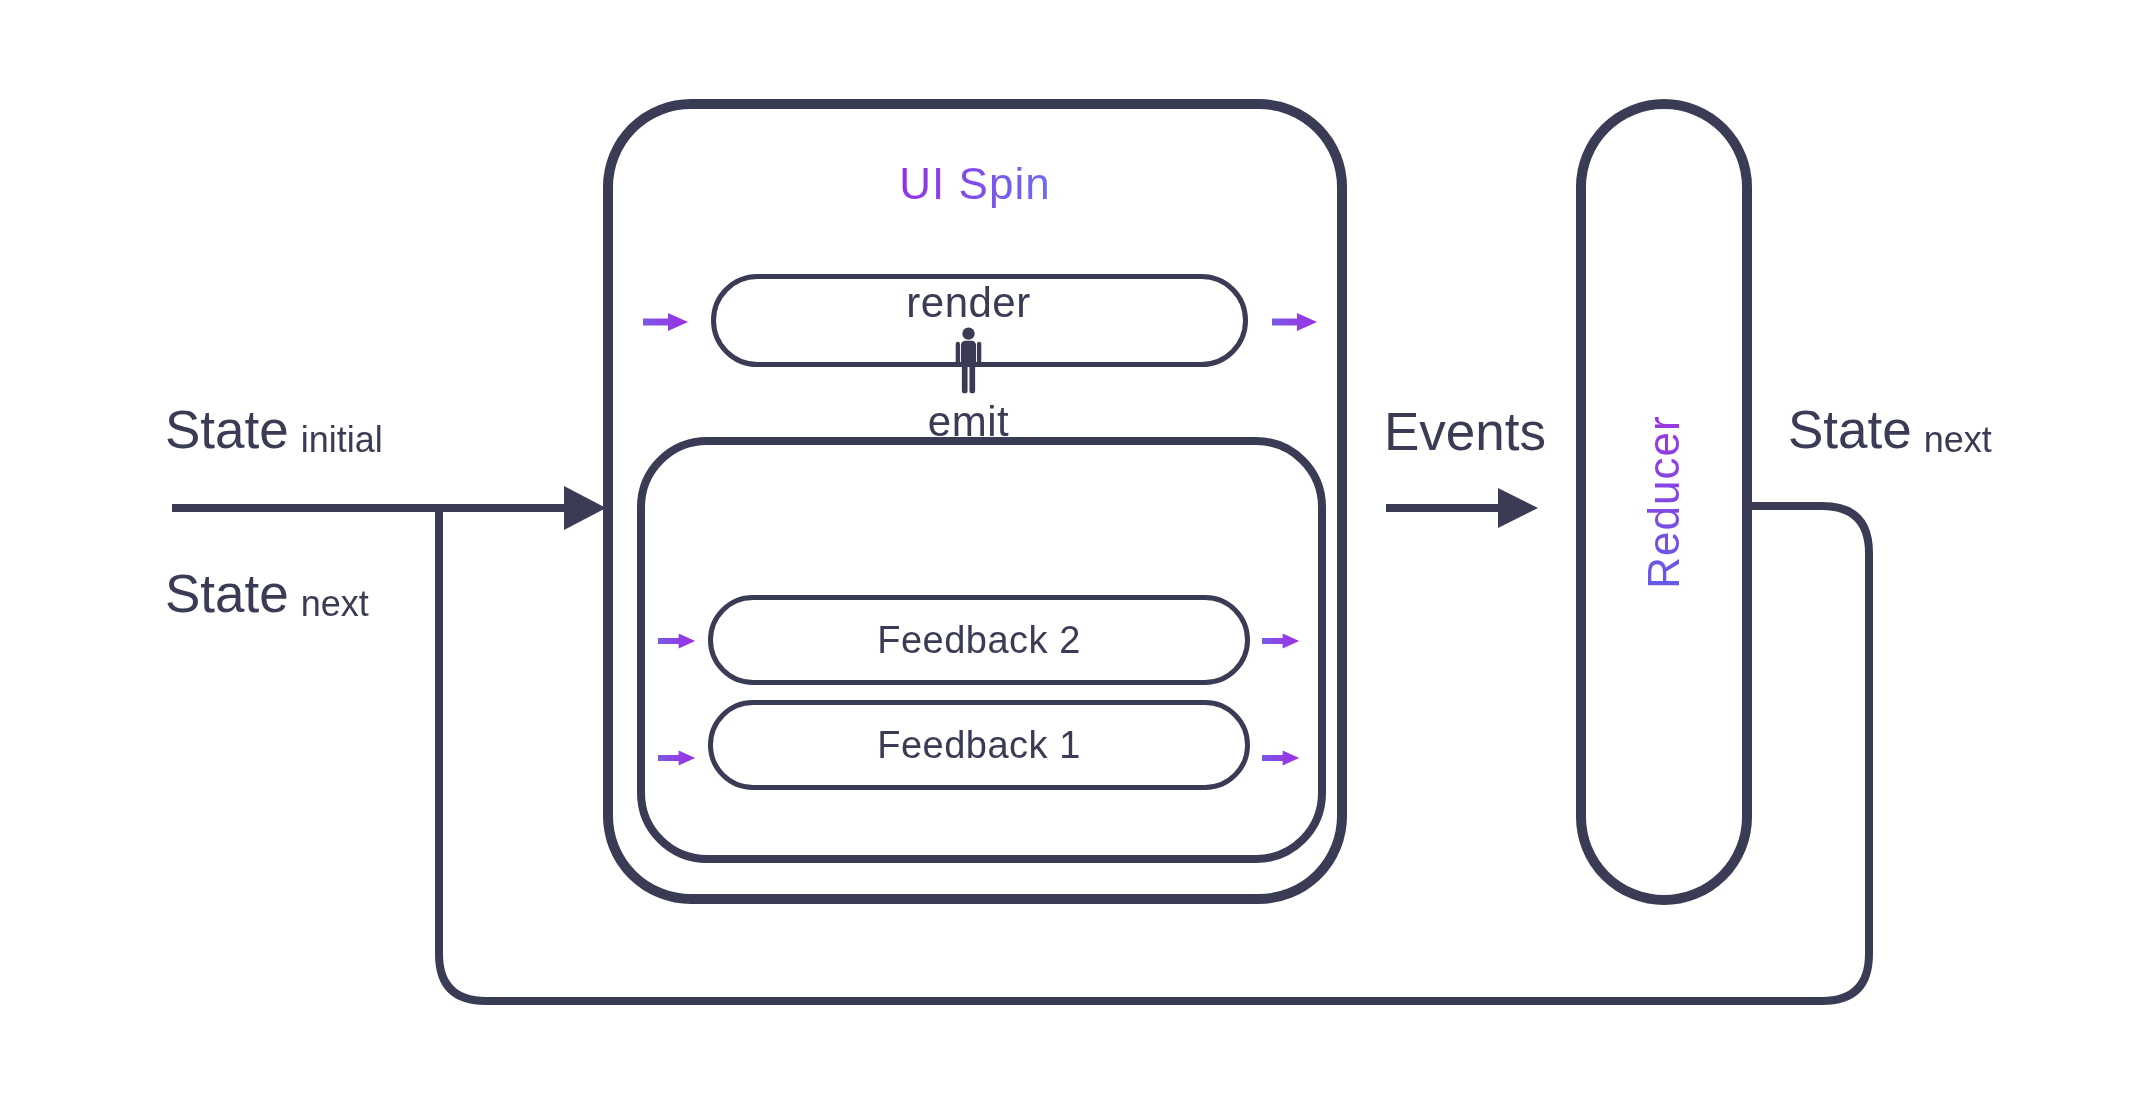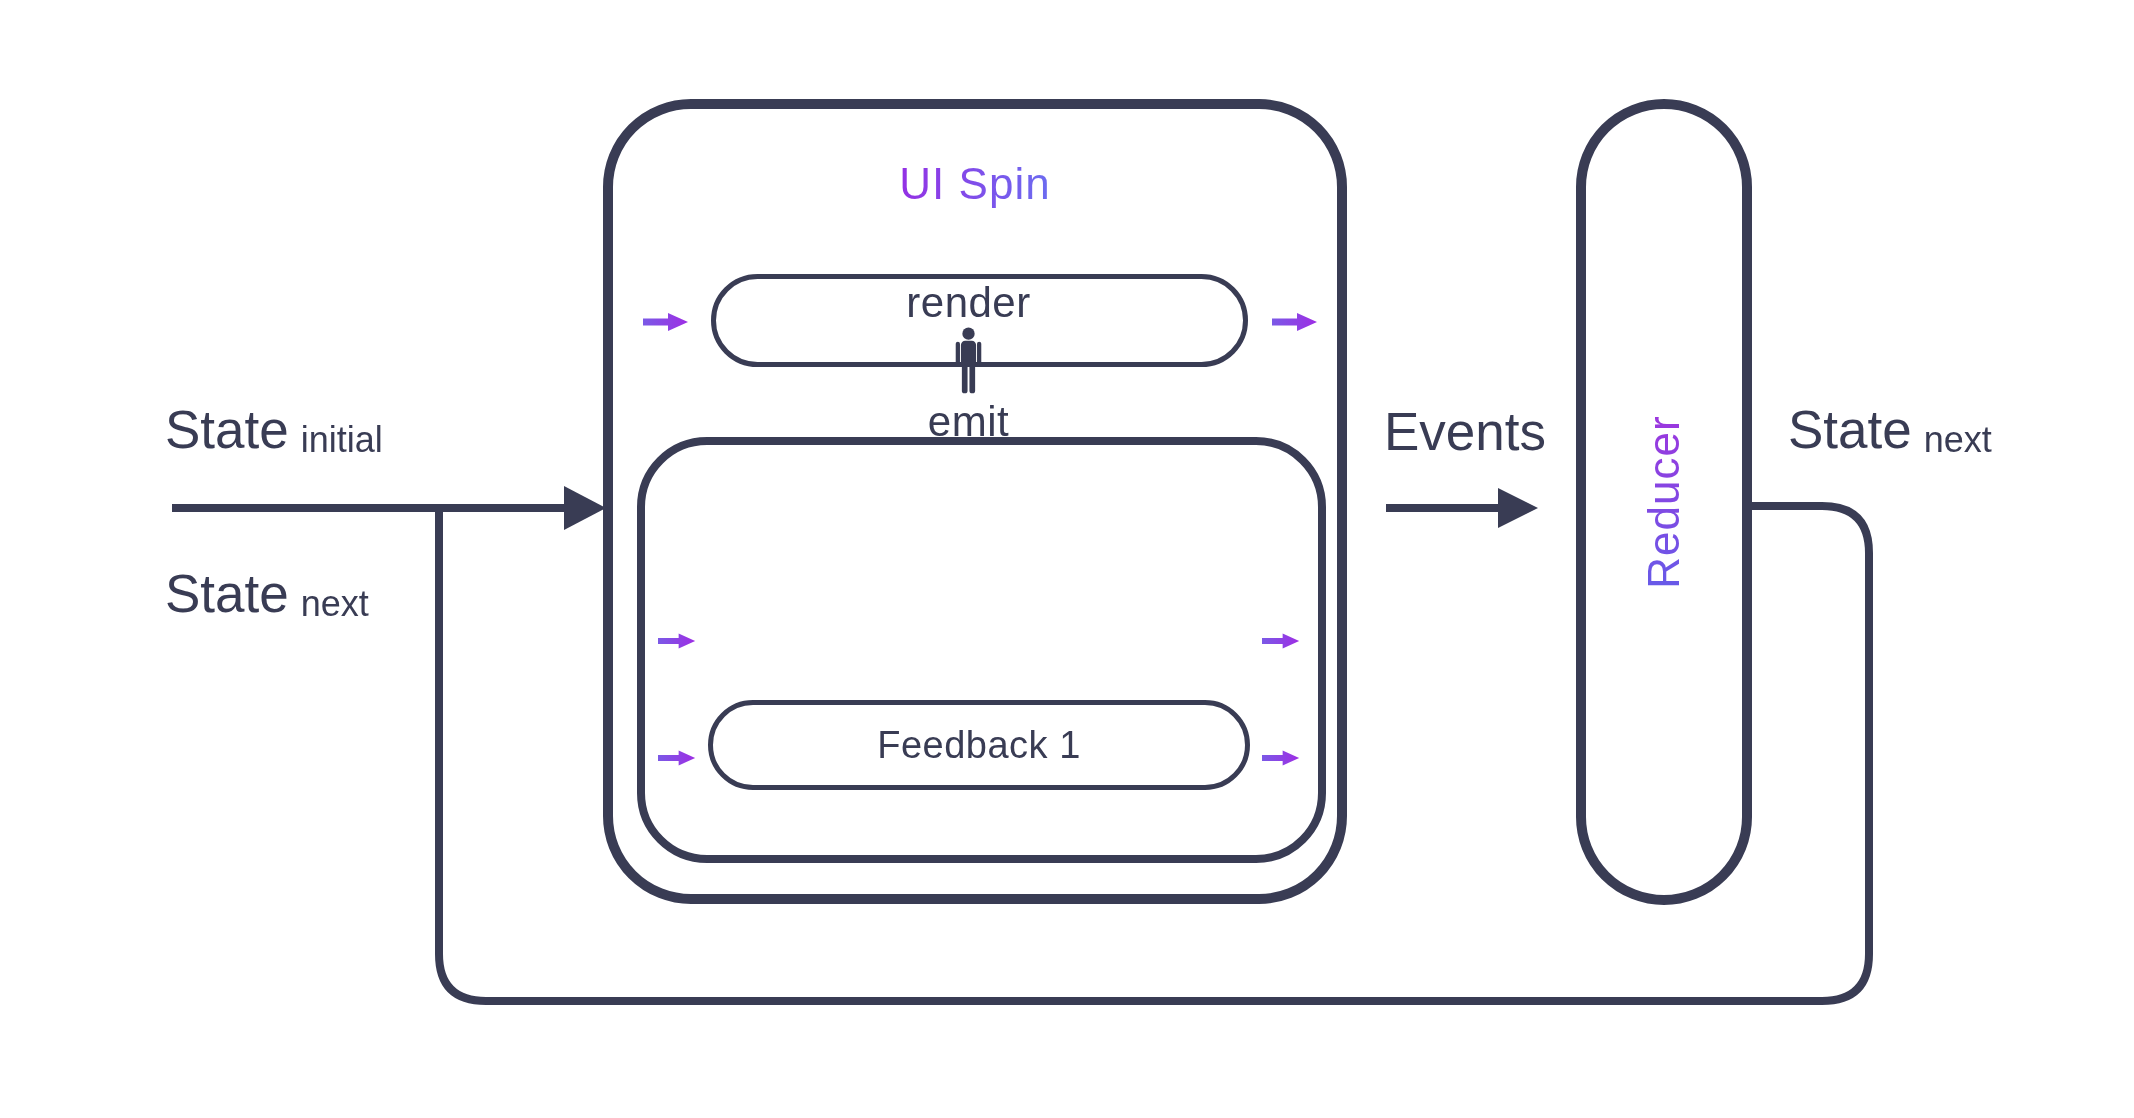--- a/index.html
+++ b/index.html
@@ -107,6 +107,9 @@
       <svg class="parrow small a-fb2-left" viewBox="0 0 46 24">
         <path d="M0 8.5 H25 V3 L45 12 L25 21 V15.5 H0 Z" fill="url(#arrow-grad)"></path>
       </svg>
+      <div class="pill feedback-pill fb2">
+        <span class="fb-text">Feedback 2</span>
+      </div>
       <svg class="parrow small a-fb2-right" viewBox="0 0 46 24">
         <path d="M0 8.5 H25 V3 L45 12 L25 21 V15.5 H0 Z" fill="url(#arrow-grad)"></path>
       </svg>

